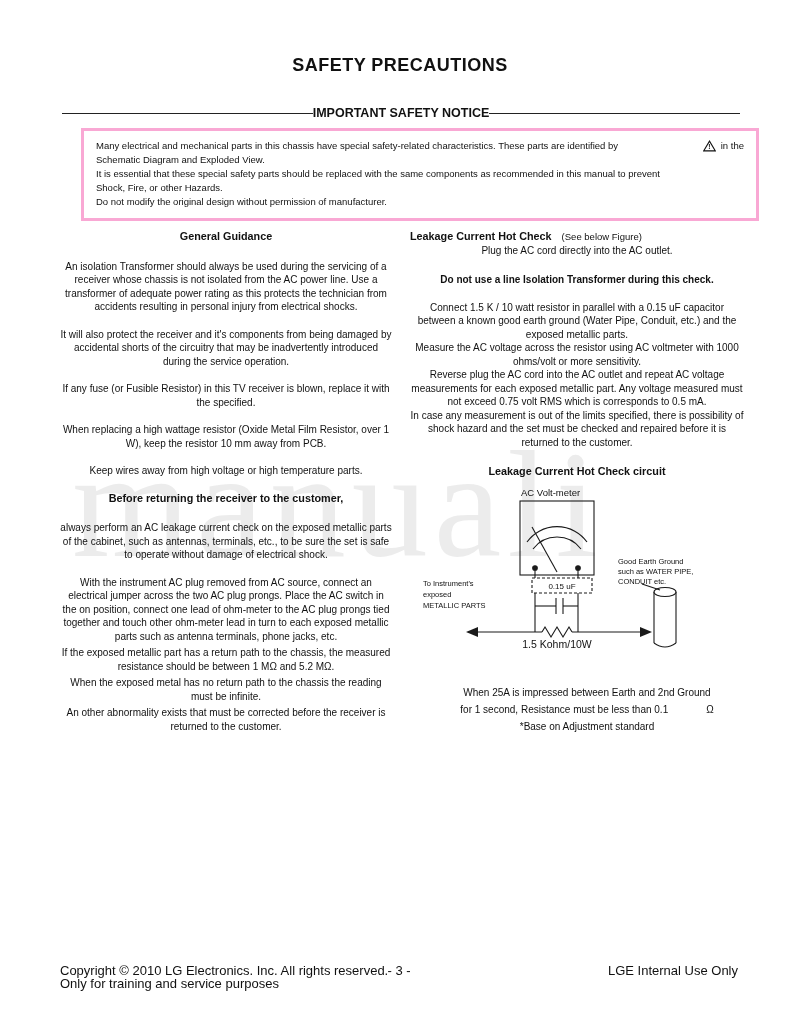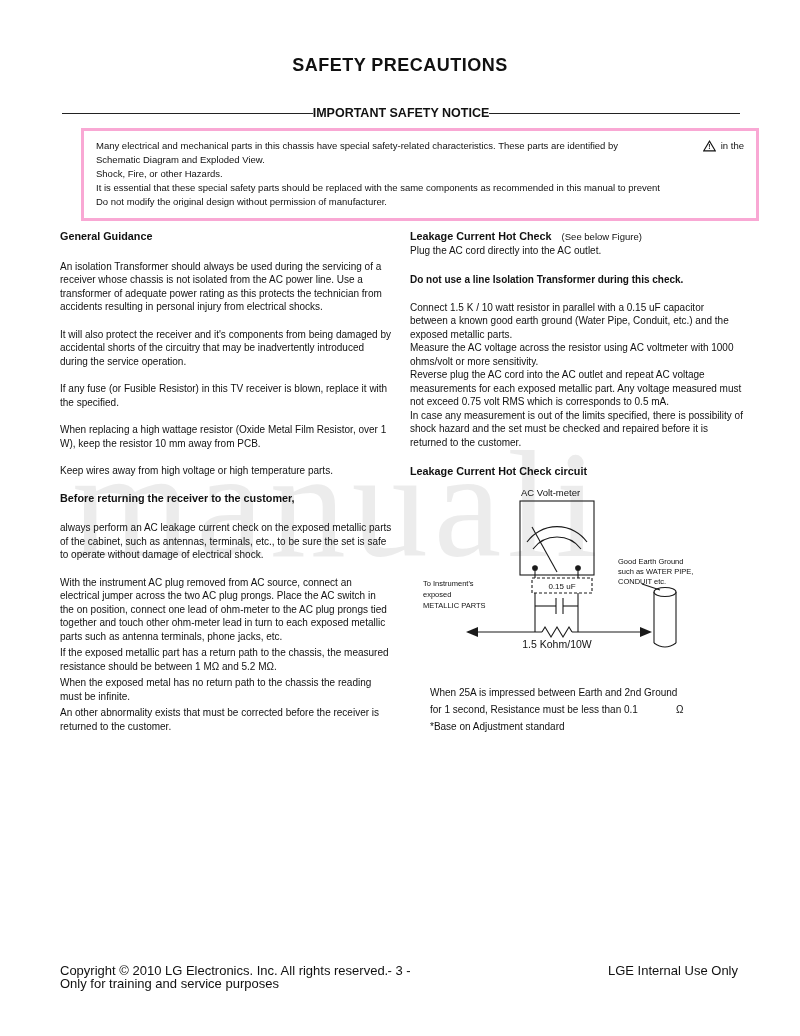--- a/index.html
+++ b/index.html
@@ -119,8 +119,8 @@
       <span>in the</span>
     </div>
     <div>Schematic Diagram and Exploded View.</div>
+    <div>It is essential that these special safety parts should be replaced with the same components as recommended in this manual to prevent</div>
     <div>Shock, Fire, or other Hazards.</div>
-    <div>It is essential that these special safety parts should be replaced with the same components as recommended in this manual to prevent</div>
     <div>Do not modify the original design without permission of manufacturer.</div>
   </div>
 

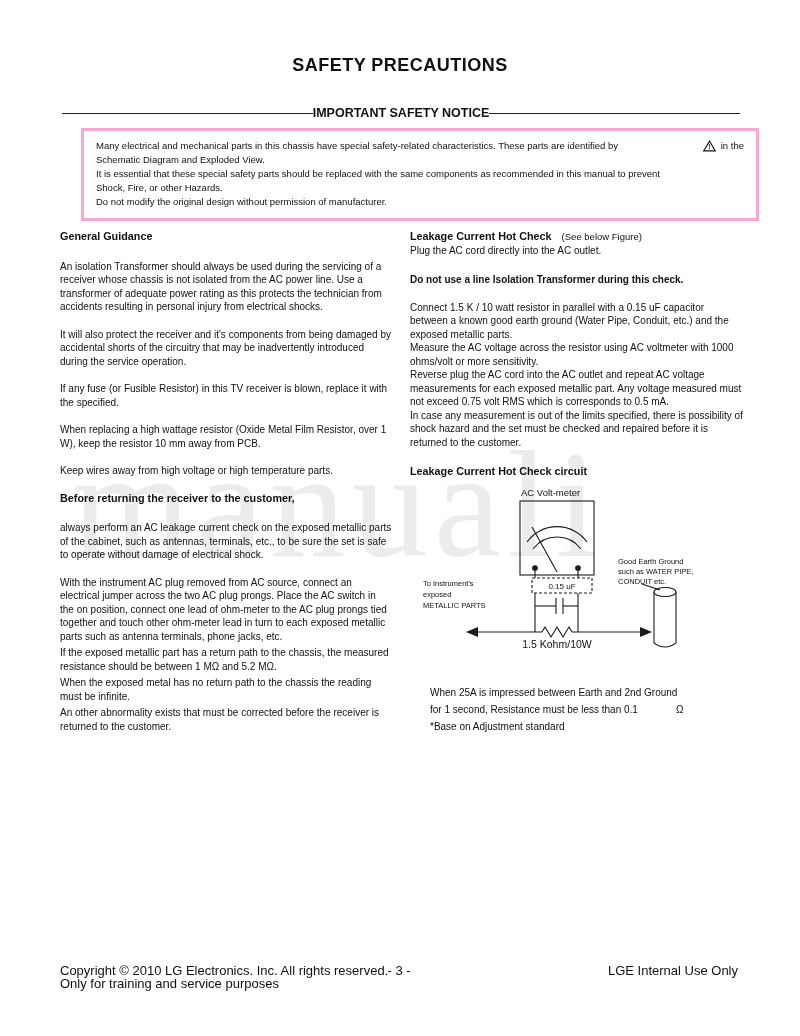--- a/index.html
+++ b/index.html
@@ -48,6 +48,7 @@
     top: 230px;
     font-size: 10px;
     line-height: 13.5px;
+    text-align: center;
   }
   .col-left { left: 60px; width: 332px; }
   .col-right { left: 410px; width: 334px; }

